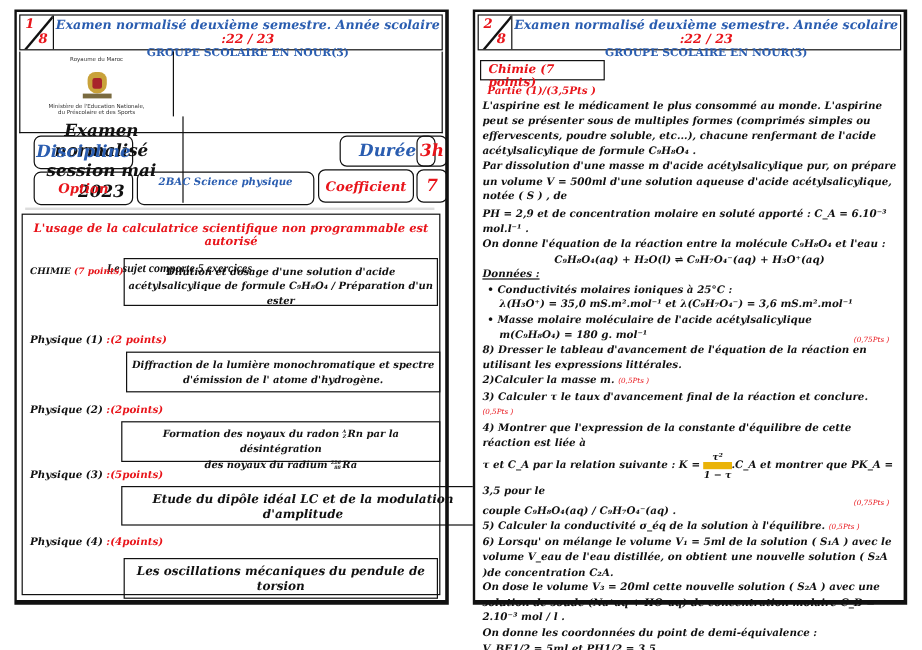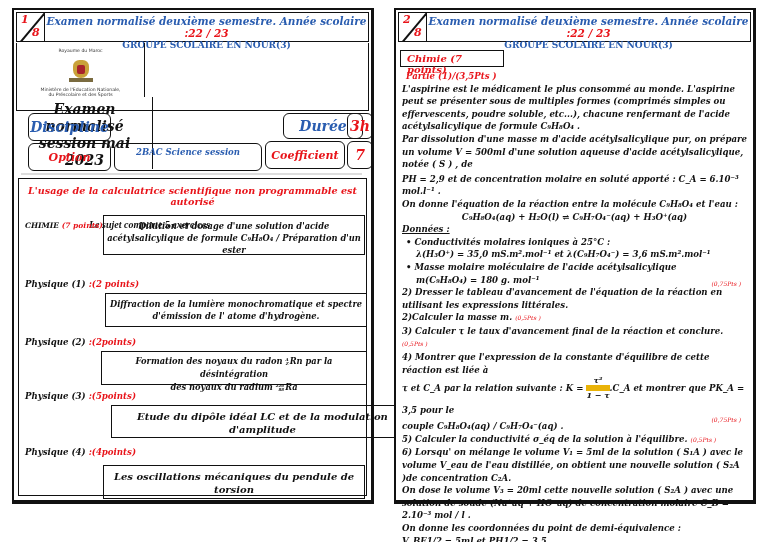--- a/index.html
+++ b/index.html
@@ -107,7 +107,7 @@
     <div class="cell blue" style="left:247px;top:0;width:80px;height:26px;margin-left:18px;">Durée</div>
     <div class="cell red" style="left:329px;top:0;width:26px;height:26px;">3h</div>
     <div class="cell red" style="left:10px;top:30px;width:83px;height:28px;font-size:11px;">Option</div>
-    <div class="cell blue" style="left:96px;top:30px;width:148px;height:28px;font-size:8.5px;align-items:flex-start;padding-top:3px;">2BAC Science session</div>
+    <div class="cell blue" style="left:96px;top:30px;width:148px;height:28px;font-size:8.5px;align-items:flex-start;padding-top:3px;">2BAC Science physique</div>
     <div class="cell red" style="left:247px;top:28px;width:80px;height:28px;font-size:11px;">Coefficient</div>
     <div class="cell red" style="left:329px;top:28px;width:26px;height:28px;">7</div>
   </div>

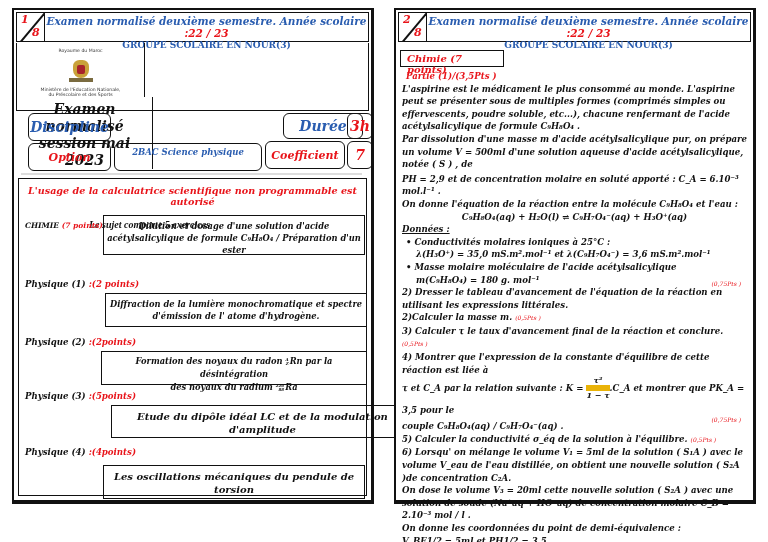--- a/index.html
+++ b/index.html
@@ -163,7 +163,7 @@
     <p class="indent">λ(H₃O⁺) = 35,0 mS.m².mol⁻¹ et λ(C₉H₇O₄⁻) = 3,6 mS.m².mol⁻¹</p>
     <p class="bullet">• <span>Masse molaire moléculaire de l'acide acétylsalicylique</span></p>
     <p class="indent" style="position:relative;"><span>m(C₉H₈O₄) = 180 g. mol⁻¹</span><span class="rmark" style="top:4px;">(0,75Pts )</span></p>
-    <p>2)  Dresser le tableau d'avancement de l'équation de la réaction en utilisant les expressions littérales.</p>
+    <p>8)  Dresser le tableau d'avancement de l'équation de la réaction en utilisant les expressions littérales.</p>
     <p><span>2)Calculer la masse m.</span> <span class="marks">(0,5Pts )</span></p>
     <p><span>3)  Calculer  τ  le taux d'avancement final de la réaction et conclure.</span> <span class="marks">(0,5Pts )</span></p>
     <p>4) Montrer que l'expression de la constante d'équilibre de cette réaction est liée à</p>

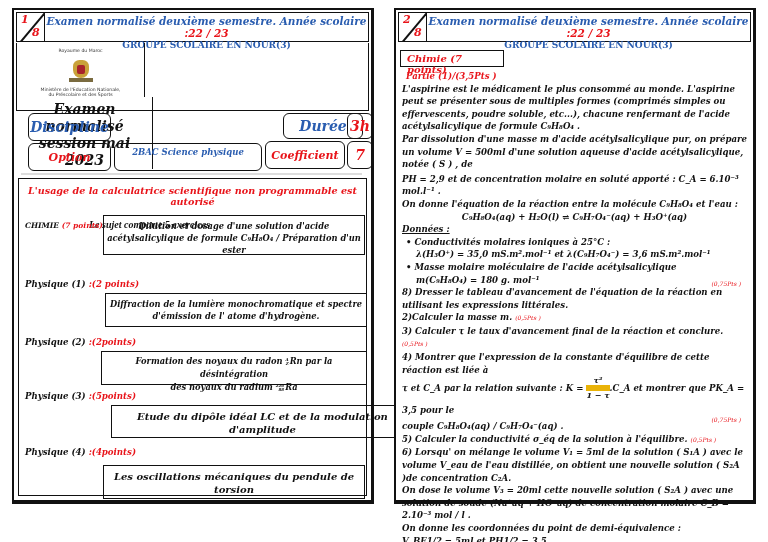--- a/index.html
+++ b/index.html
@@ -129,7 +129,7 @@
     </div>
 
     <div class="sec" style="top:212px;"><span>Physique (3) </span><span class="pts">:(5points)</span></div>
-    <div class="topic big" style="left:92px;top:226px;width:303px;height:33px;">Etude du  dipôle idéal  LC  et de la modulation d'amplitude</div>
+    <div class="topic big" style="left:82px;top:226px;width:303px;height:33px;">Etude du  dipôle idéal  LC  et de la modulation d'amplitude</div>
 
     <div class="sec" style="top:268px;"><span>Physique (4) </span><span class="pts">:(4points)</span></div>
     <div class="topic big" style="left:84px;top:286px;width:262px;height:34px;">Les oscillations mécaniques du pendule de torsion</div>

